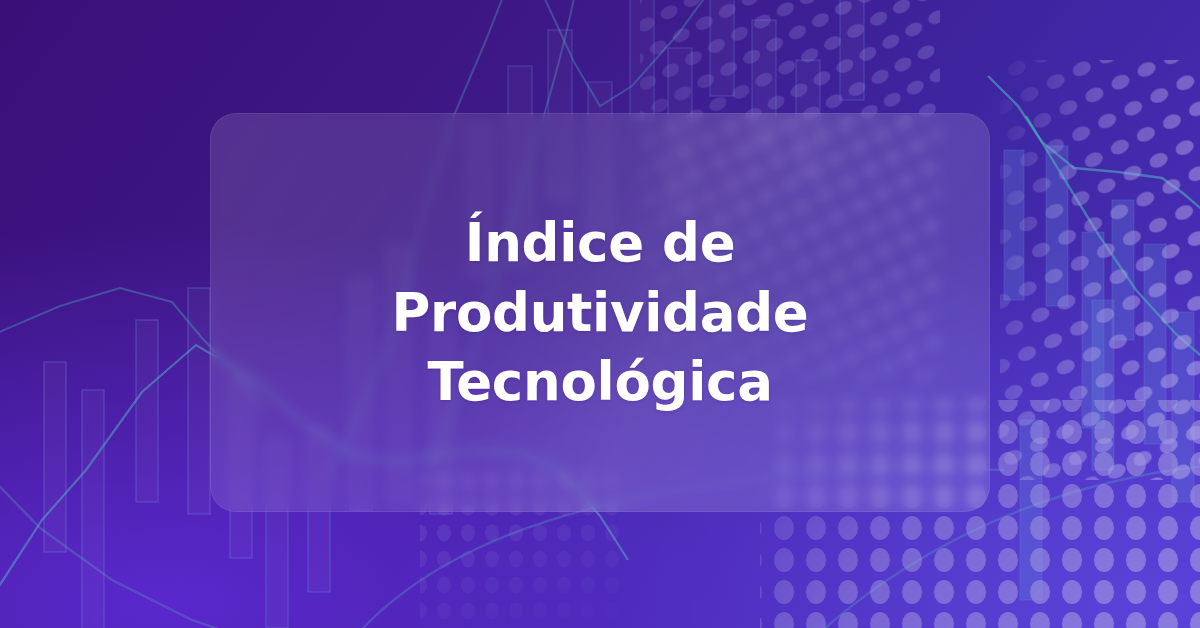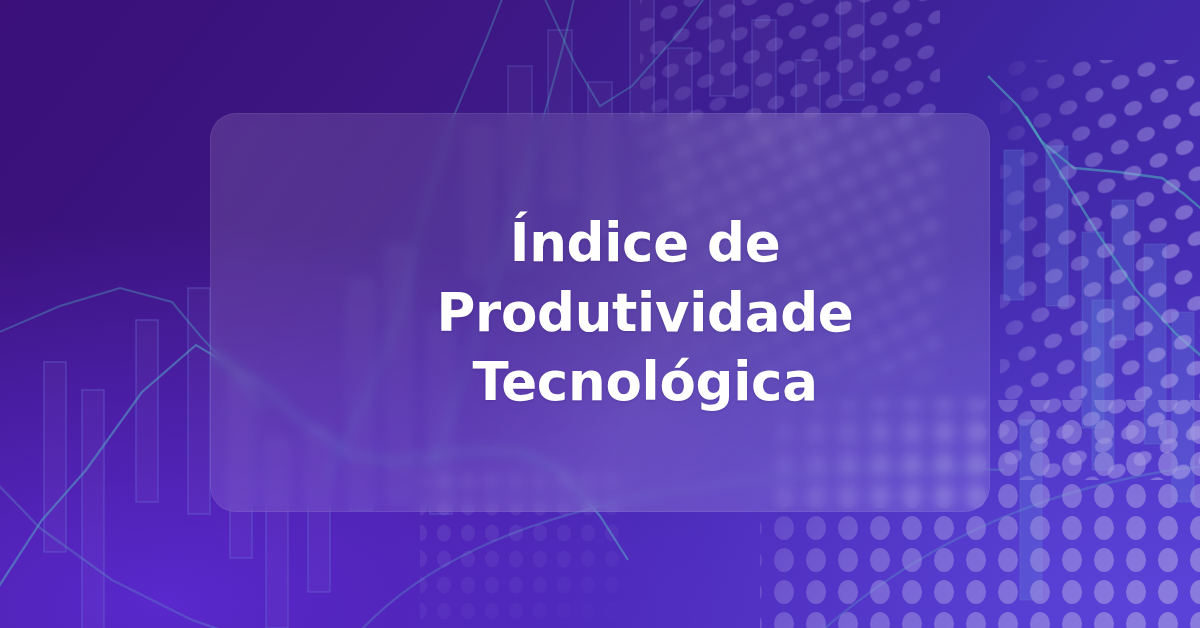--- a/index.html
+++ b/index.html
@@ -38,7 +38,7 @@
     backdrop-filter:blur(6px);
     display:flex;
     align-items:center;
-    justify-content:flex-end;
+    justify-content:center;
   }
   #title {
     width:690px;

